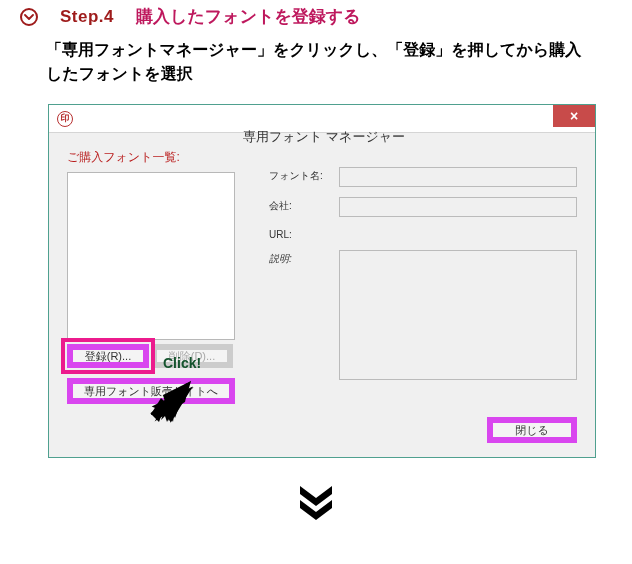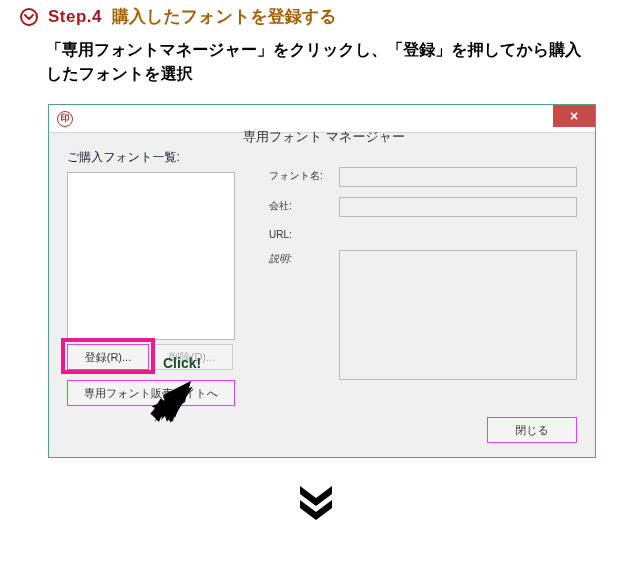--- a/index.html
+++ b/index.html
@@ -20,7 +20,7 @@
     .step-header {
       display: flex;
       align-items: center;
-      gap: 10px;
+      gap: 22px;
       margin-bottom: 10px;
     }
     .step-icon {

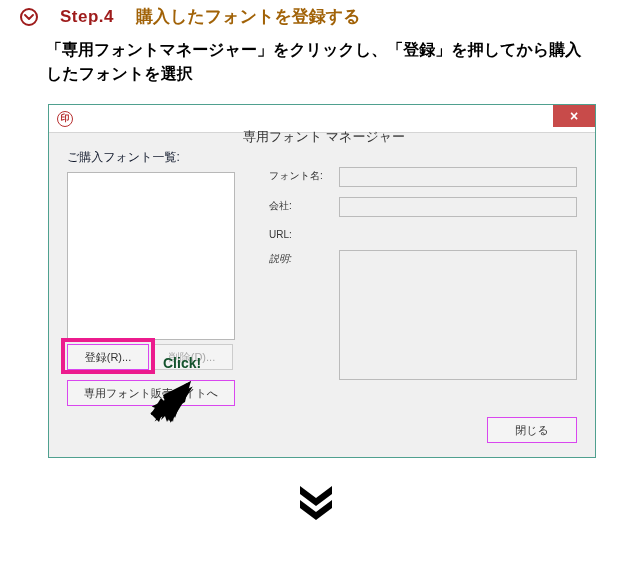--- a/index.html
+++ b/index.html
@@ -45,7 +45,7 @@
       letter-spacing: 0.5px;
     }
     .step-title {
-      color: #a16207;
+      color: #be185d;
       font-weight: bold;
       font-size: 17px;
     }

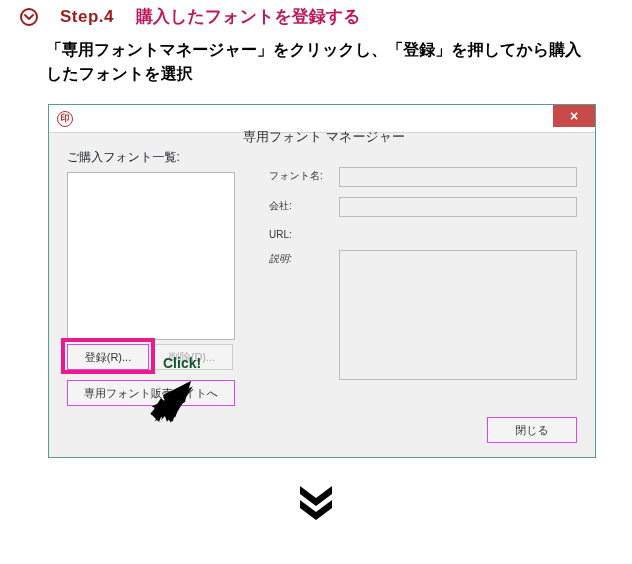--- a/index.html
+++ b/index.html
@@ -122,7 +122,7 @@
     }
     .panel-label {
       font-size: 12px;
-      color: #0f172a;
+      color: #b91c1c;
       margin-bottom: 6px;
     }
     .font-list {

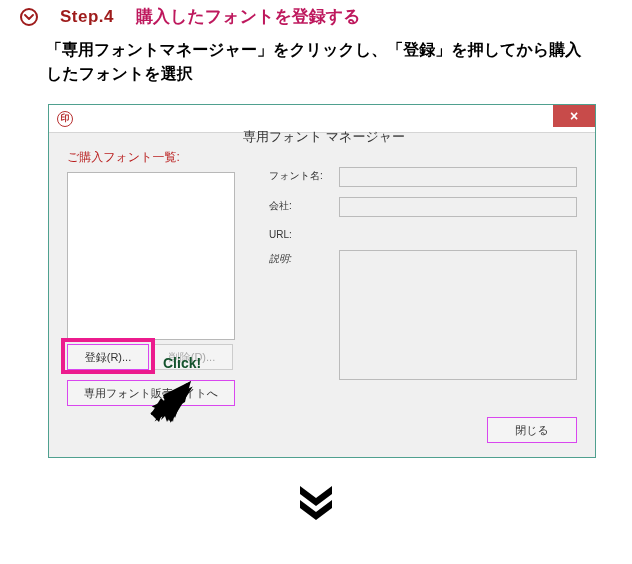--- a/index.html
+++ b/index.html
@@ -151,12 +151,12 @@
       height: 24px;
       font-size: 11px;
       background: #f4f4f4;
-      border: 1px solid #d946ef;
+      border: 6px solid #d946ef;
       color: #333;
       display: inline-flex;
       align-items: center;
       justify-content: center;
-      padding: 12px 8px;
+      padding: 0 8px;
       cursor: pointer;
     }
     .std-btn.disabled {

